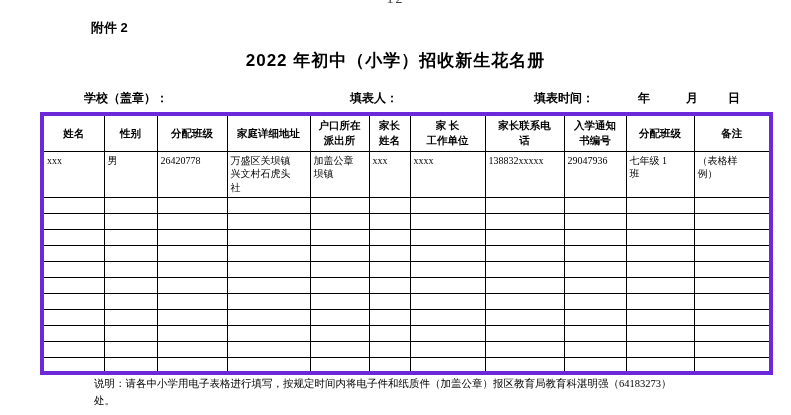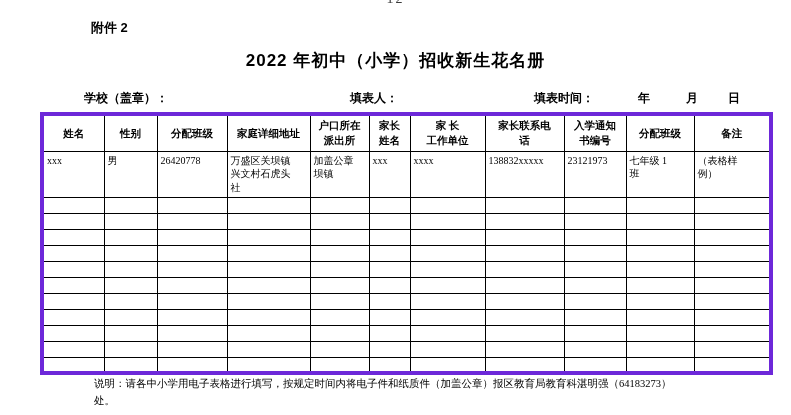--- a/index.html
+++ b/index.html
@@ -167,7 +167,7 @@
         <td>xxx</td>
         <td>xxxx</td>
         <td>138832xxxxx</td>
-        <td>23121973</td>
+        <td>29047936</td>
         <td>七年级 1
 班</td>
         <td>（表格样

